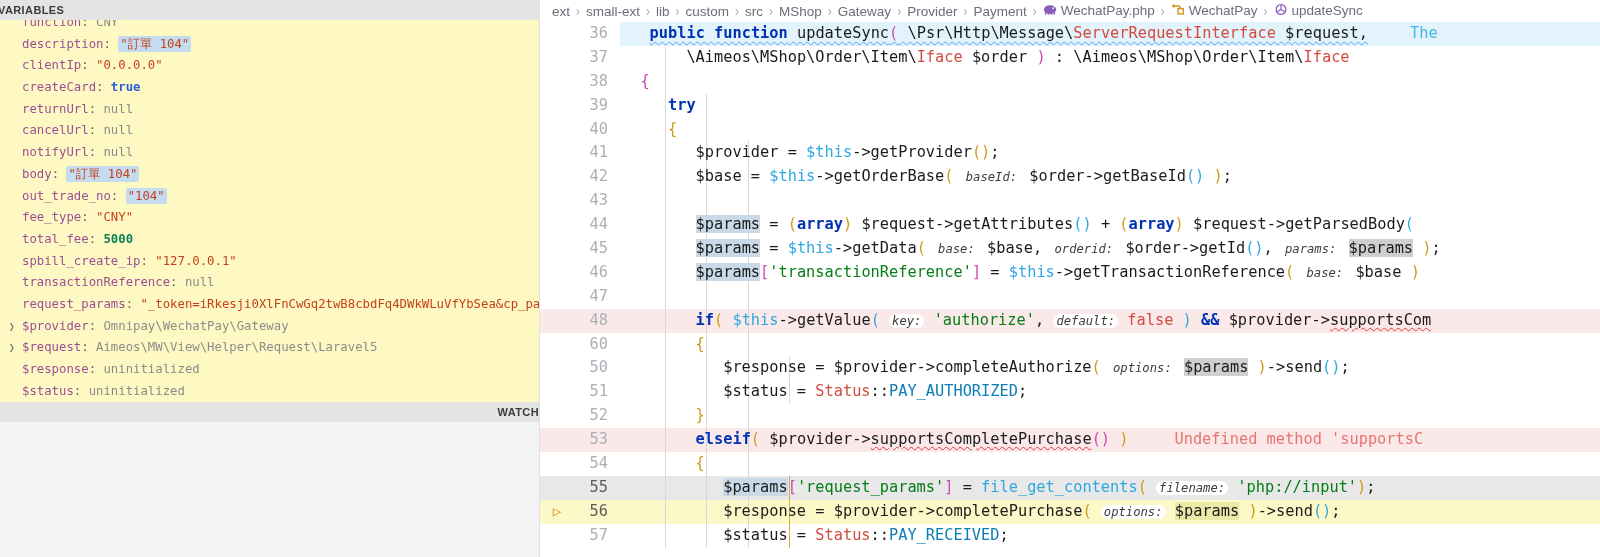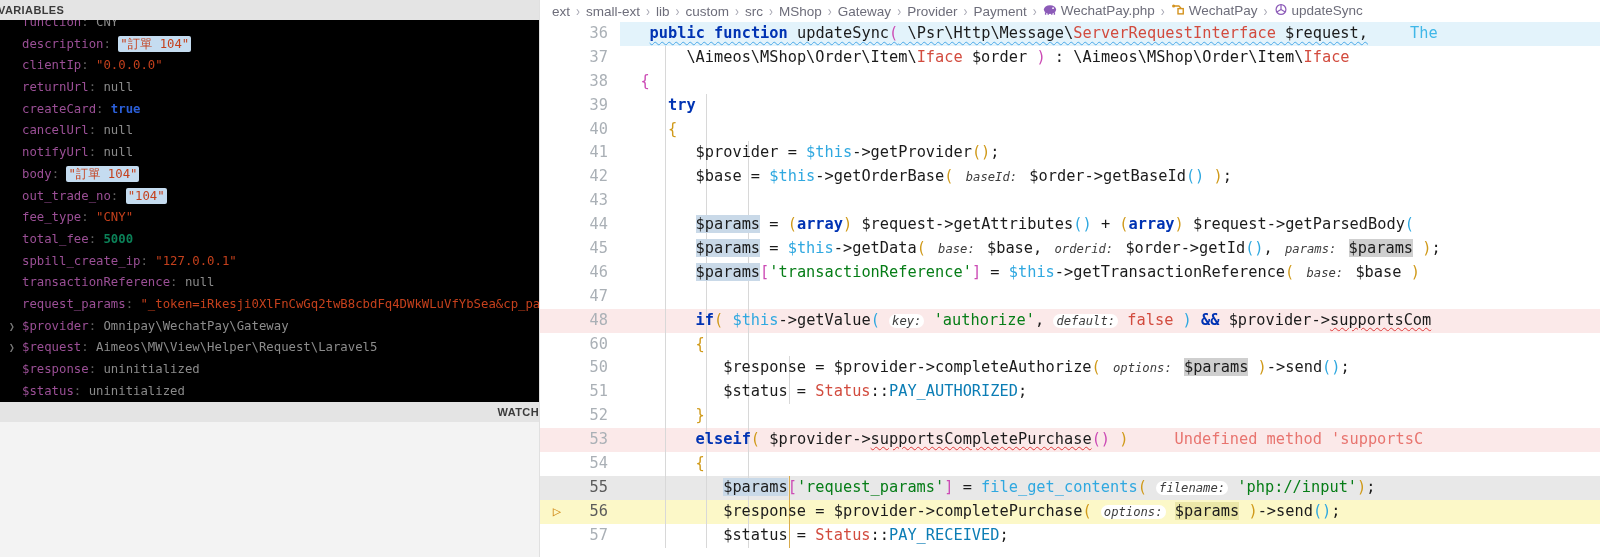--- a/index.html
+++ b/index.html
@@ -15,7 +15,7 @@
   
   #debug-panel {
     width: 540px; height: 557px;
-    background: #000000;
+    background: #fef9c3;
     position: relative;
     overflow: hidden;
     flex: 0 0 540px;

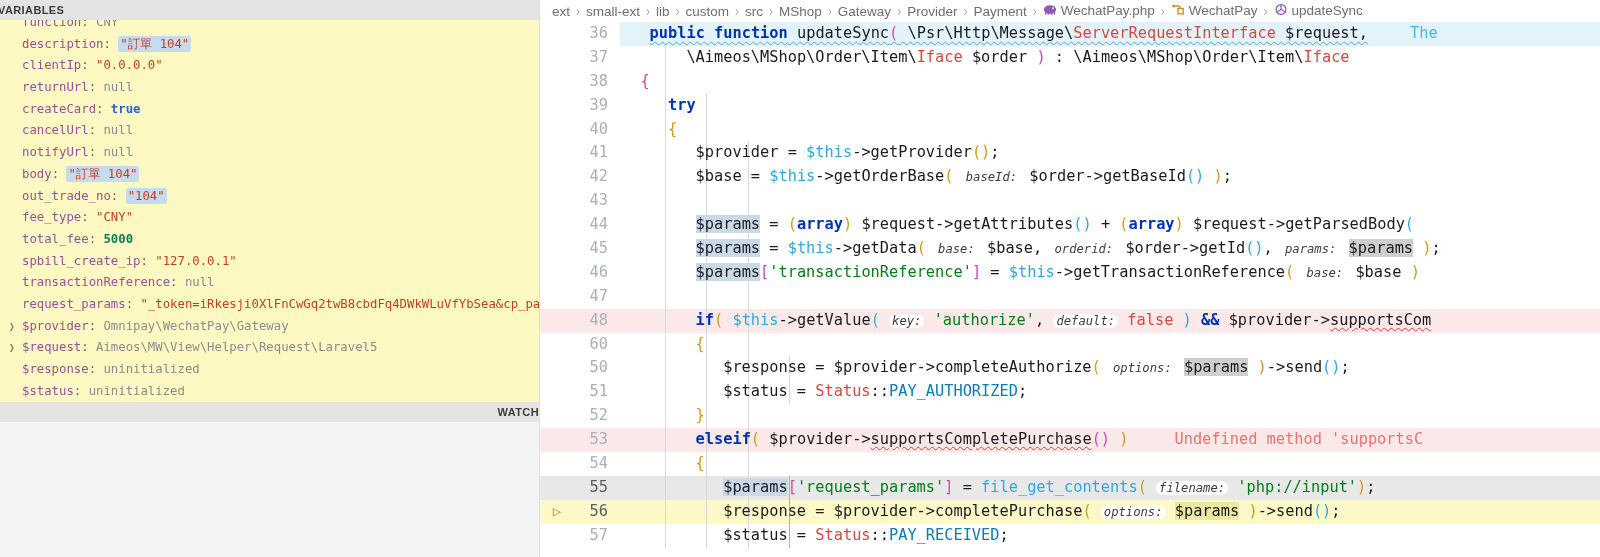--- a/index.html
+++ b/index.html
@@ -206,8 +206,8 @@
         <div class="var-row" style="margin-top: -8px;"><span class="vkey">function</span><span class="vcolon">: </span><span class="vplain">CNY</span></div>
         <div class="var-row"><span class="vkey">description</span><span class="vcolon">: </span><span class="vstr changed">"訂單 104"</span></div>
         <div class="var-row"><span class="vkey">clientIp</span><span class="vcolon">: </span><span class="vstr">"0.0.0.0"</span></div>
+        <div class="var-row"><span class="vkey">createCard</span><span class="vcolon">: </span><span class="vbool">true</span></div>
         <div class="var-row"><span class="vkey">returnUrl</span><span class="vcolon">: </span><span class="vnull">null</span></div>
-        <div class="var-row"><span class="vkey">createCard</span><span class="vcolon">: </span><span class="vbool">true</span></div>
         <div class="var-row"><span class="vkey">cancelUrl</span><span class="vcolon">: </span><span class="vnull">null</span></div>
         <div class="var-row"><span class="vkey">notifyUrl</span><span class="vcolon">: </span><span class="vnull">null</span></div>
         <div class="var-row"><span class="vkey">body</span><span class="vcolon">: </span><span class="vstr changed">"訂單 104"</span></div>

